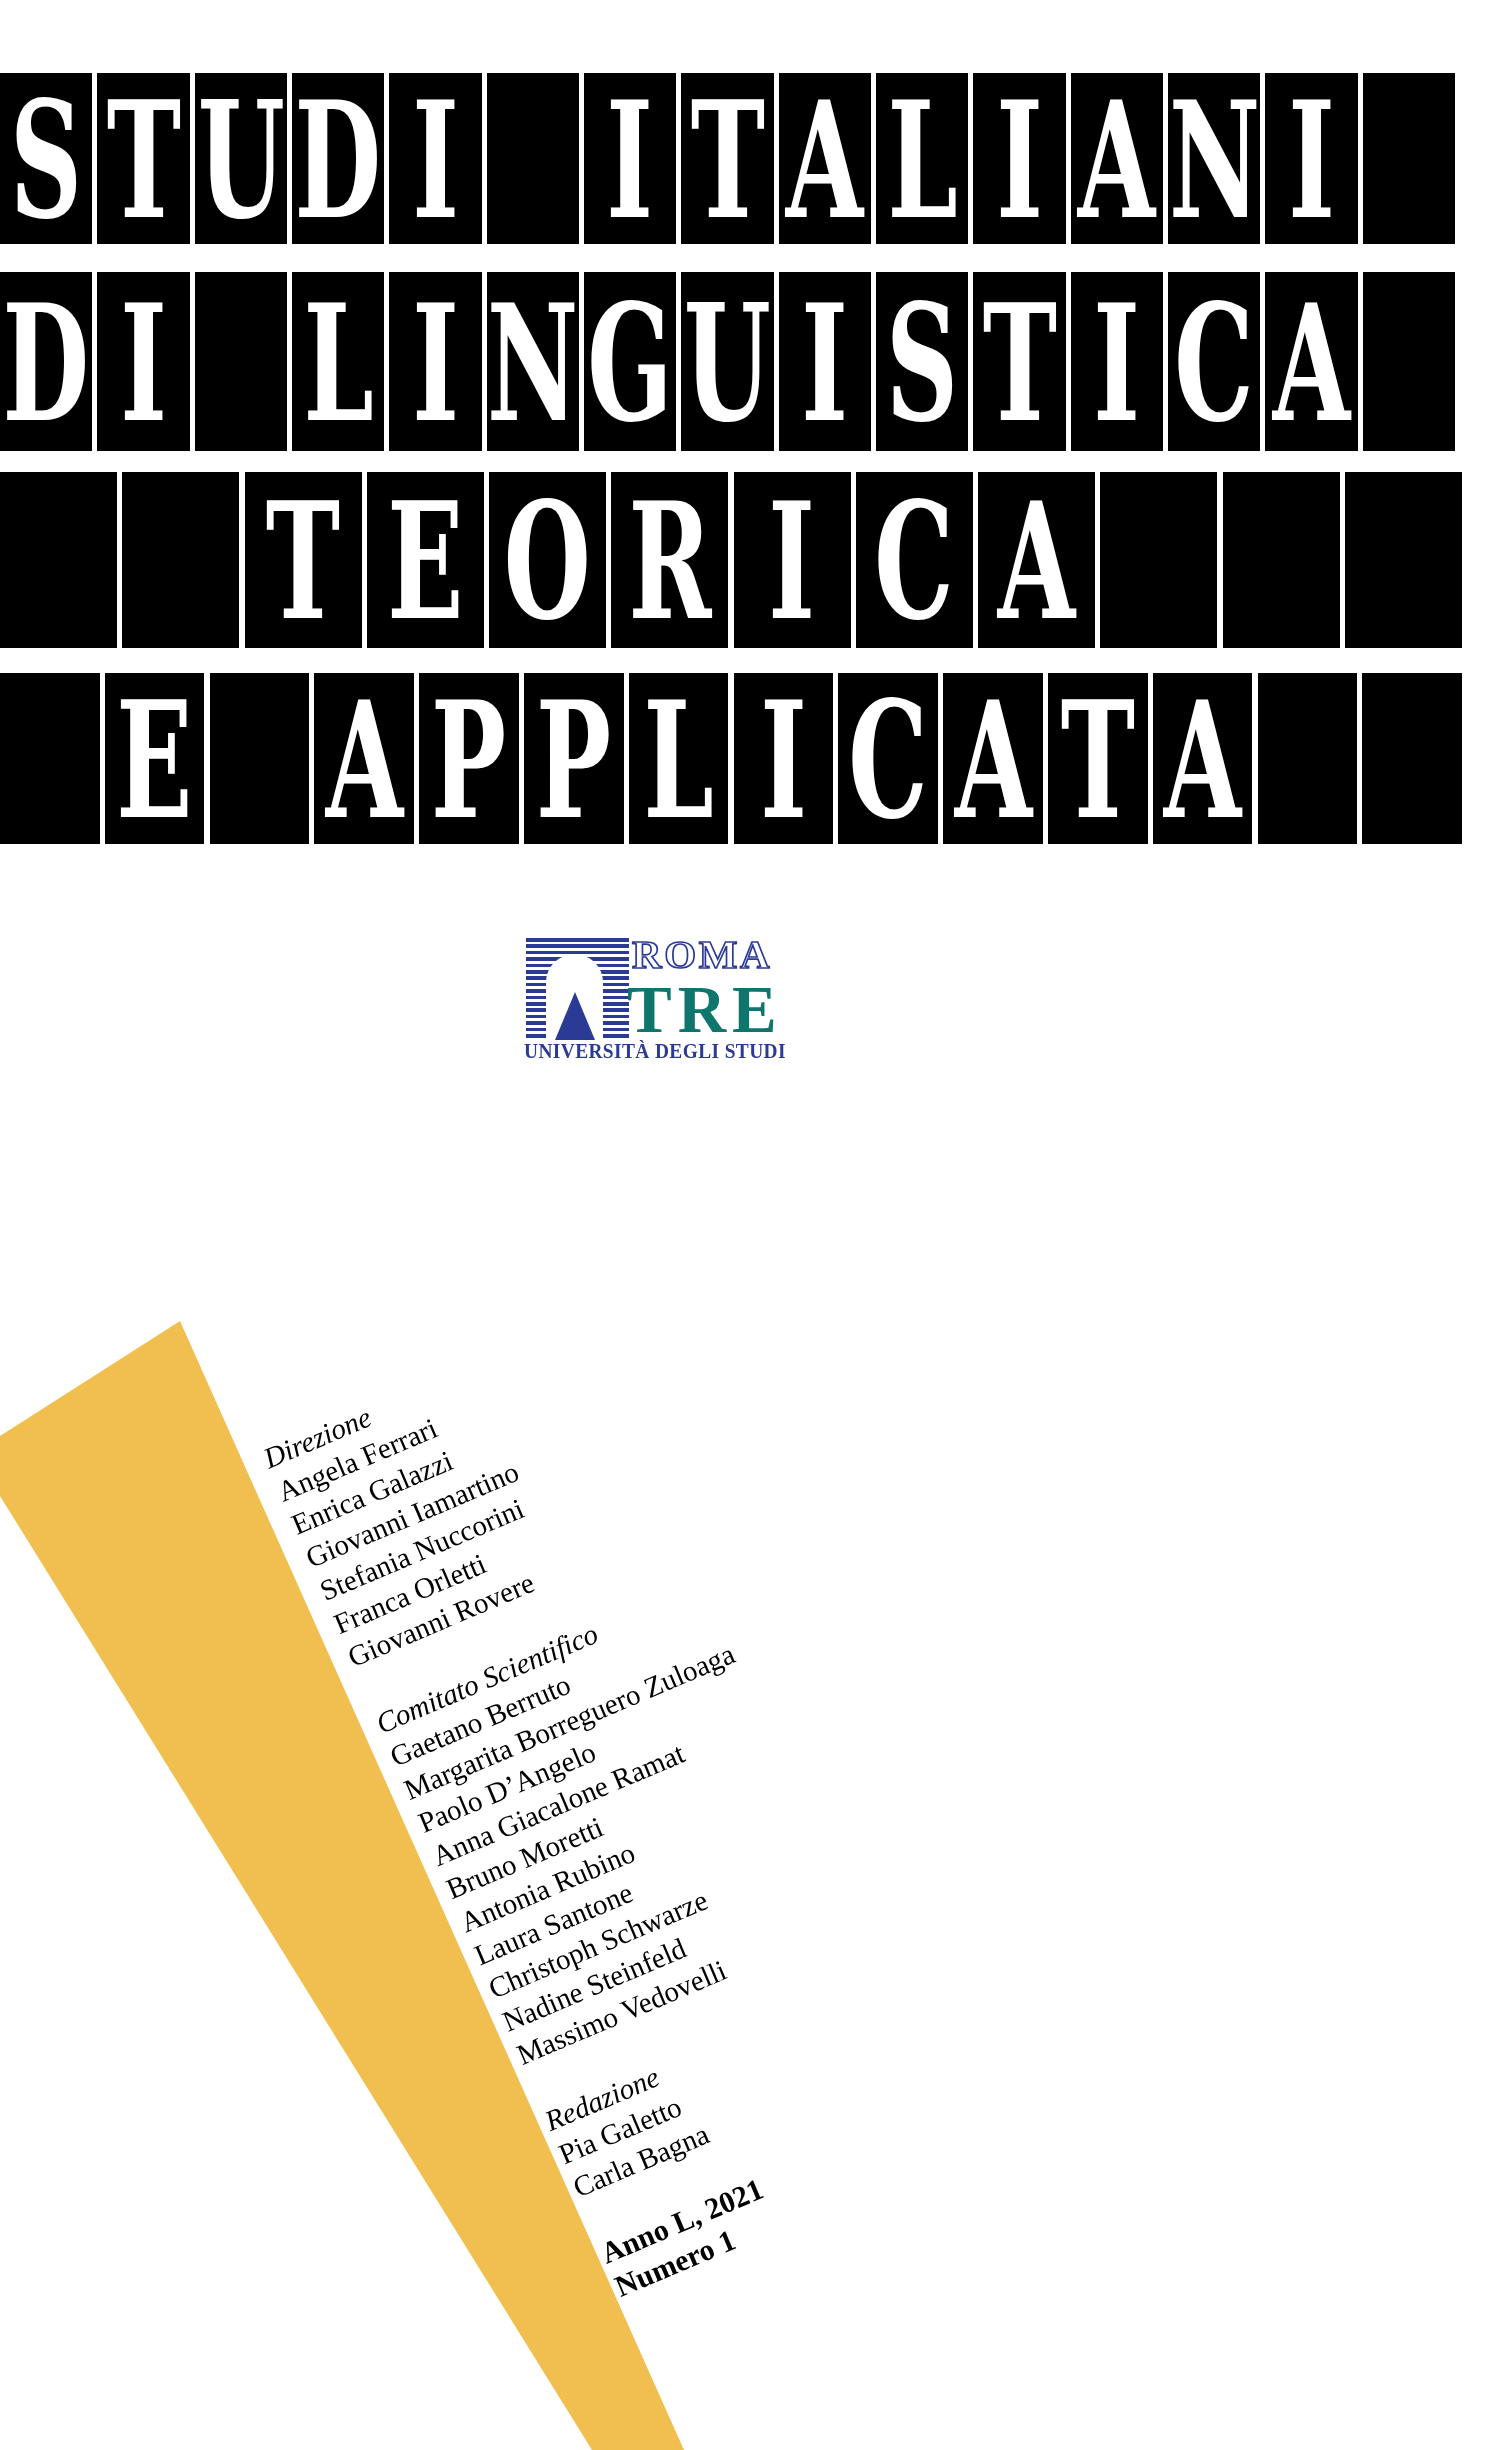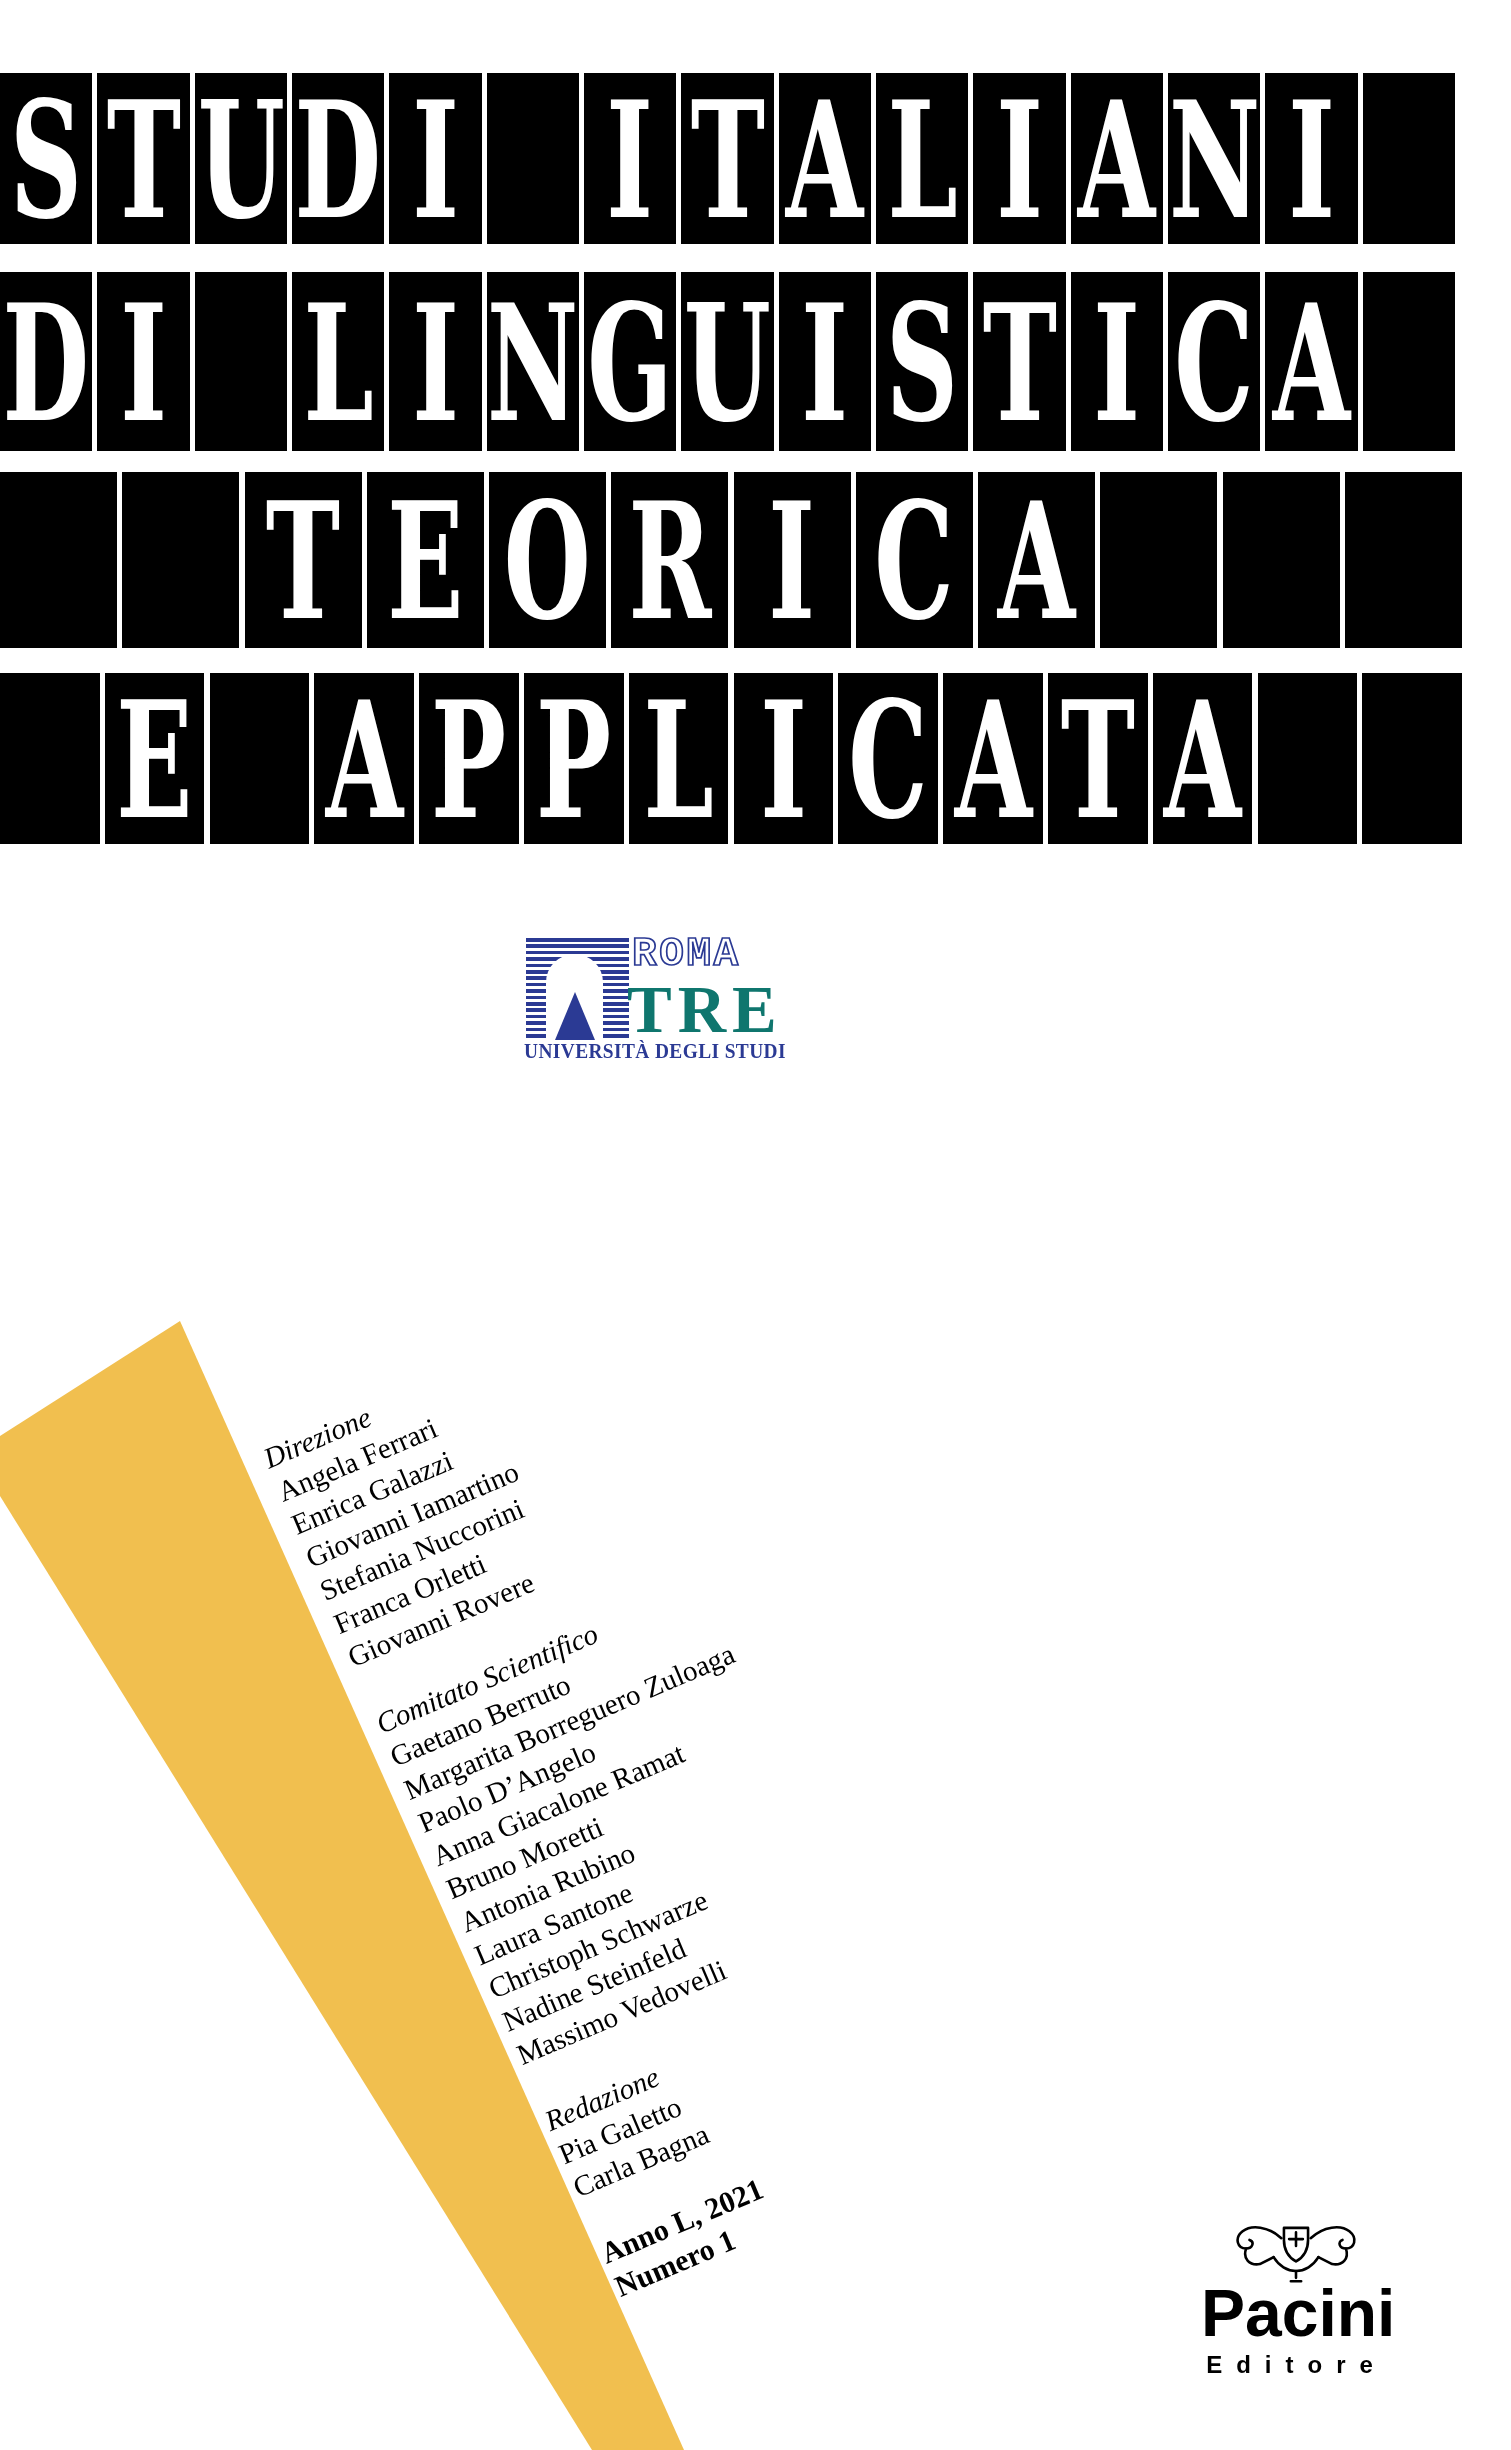--- a/index.html
+++ b/index.html
@@ -17,7 +17,7 @@
   .rt-arch{position:absolute;left:20px;top:16.4px;width:57px;height:86px;background:#ffffff;border-radius:28.5px 28.5px 0 0;}
   .rt-tri{position:absolute;left:8.6px;bottom:0;width:0;height:0;
     border-left:20px solid transparent;border-right:20px solid transparent;border-bottom:48px solid #2b3a94;}
-  .rt-roma{position:absolute;left:632px;top:934px;font-family:Liberation Mono, monospace;font-weight:bold;
+  .rt-roma{position:absolute;left:632px;top:934px;font-family:Liberation Serif, serif;font-weight:bold;
     font-size:41px;line-height:1;letter-spacing:2.6px;color:#ffffff;-webkit-text-stroke:1.7px #2b3a94;text-stroke:1.7px #2b3a94;}
   .rt-tre{position:absolute;left:627px;top:976px;font-family:"Liberation Serif",serif;font-weight:bold;
     font-size:67px;line-height:1;letter-spacing:6px;color:#0f766e;}

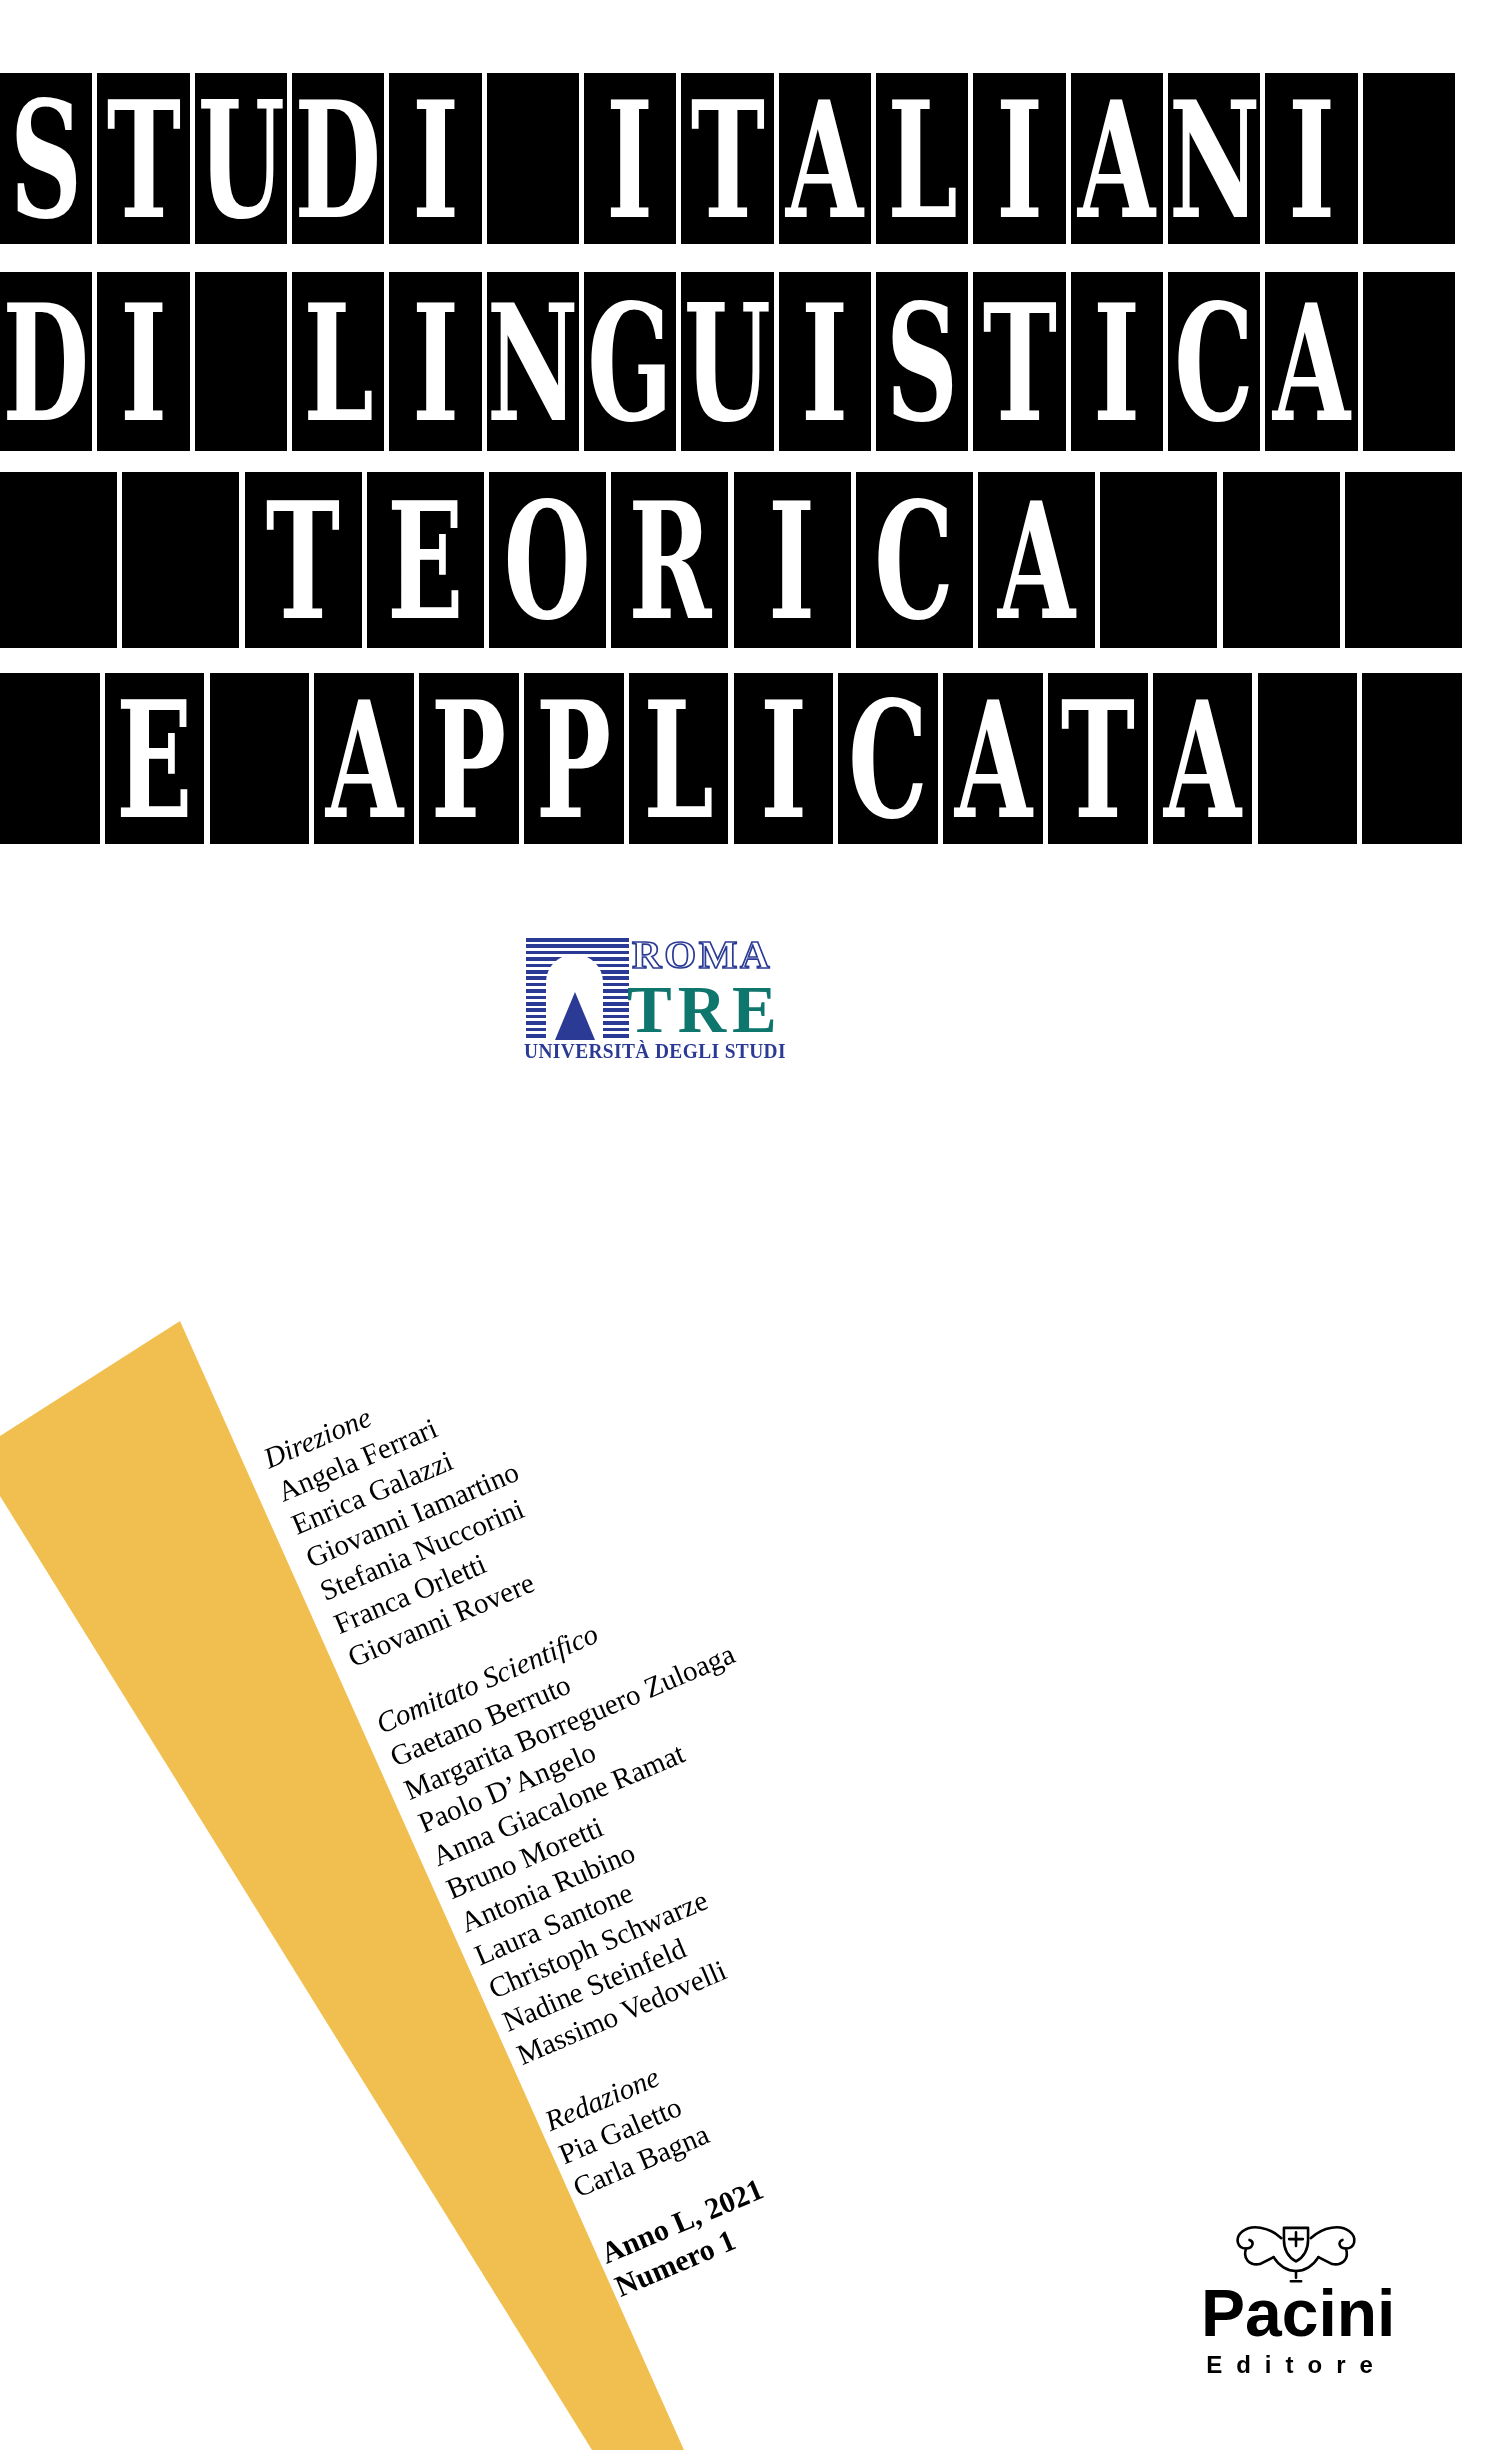--- a/index.html
+++ b/index.html
@@ -274,22 +274,6 @@
     </div>
   </div>
 
-  <div class="pacini">
-    <svg class="crest" width="138" height="62" viewBox="0 0 160 72">
-      <g fill="none" stroke="#000" stroke-width="3" stroke-linecap="round" stroke-linejoin="round">
-        <path d="M66,8 h28 v14 c0,13 -7,21 -14,25 c-7,-4 -14,-12 -14,-25 z"></path>
-        <path d="M80,13 v16 M72,21 h16"></path>
-        <path d="M63,20 C48,6 28,4 18,12 C8,20 12,32 22,32 C30,32 32,24 26,22"></path>
-        <path d="M97,20 C112,6 132,4 142,12 C152,20 148,32 138,32 C130,32 128,24 134,22"></path>
-        <path d="M22,32 C18,44 26,52 38,50 L54,42"></path>
-        <path d="M138,32 C142,44 134,52 122,50 L106,42"></path>
-        <path d="M54,42 C60,52 70,58 80,58 C90,58 100,52 106,42"></path>
-        <path d="M80,58 v8 M74,70 h12"></path>
-      </g>
-    </svg>
-    <div class="pub-name">Pacini</div>
-    <div class="pub-sub">Editore</div>
-  </div>
 
 </div>
 

